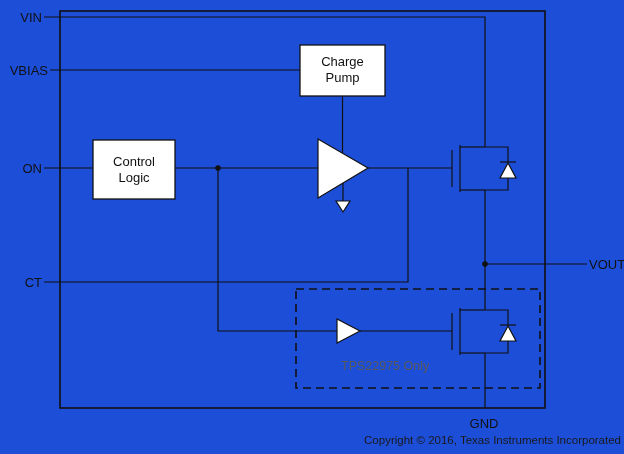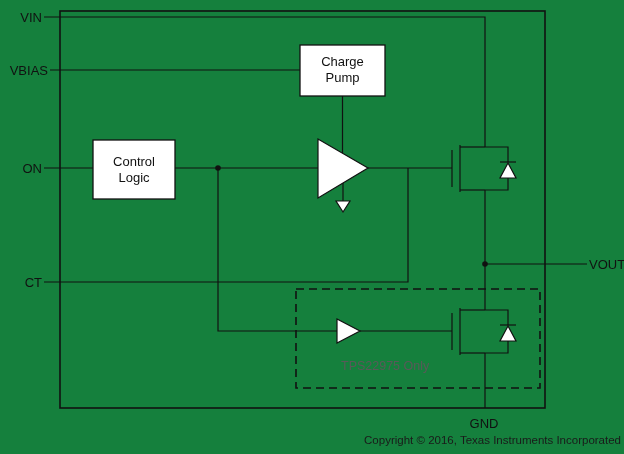--- a/index.html
+++ b/index.html
@@ -3,7 +3,7 @@
 <meta charset="utf-8">
 <style>
   html,body{margin:0;padding:0;background:#ffffff;}
-  .stage{width:624px;height:454px;position:relative;background:#15803d;overflow:hidden;}
+  .stage{width:624px;height:454px;position:relative;background:#1d4ed8;overflow:hidden;}
   svg{display:block;}
   .wire{fill:none;stroke:#111111;stroke-width:1.2;}
   .boundary{fill:none;stroke:#111111;stroke-width:1.6;}

